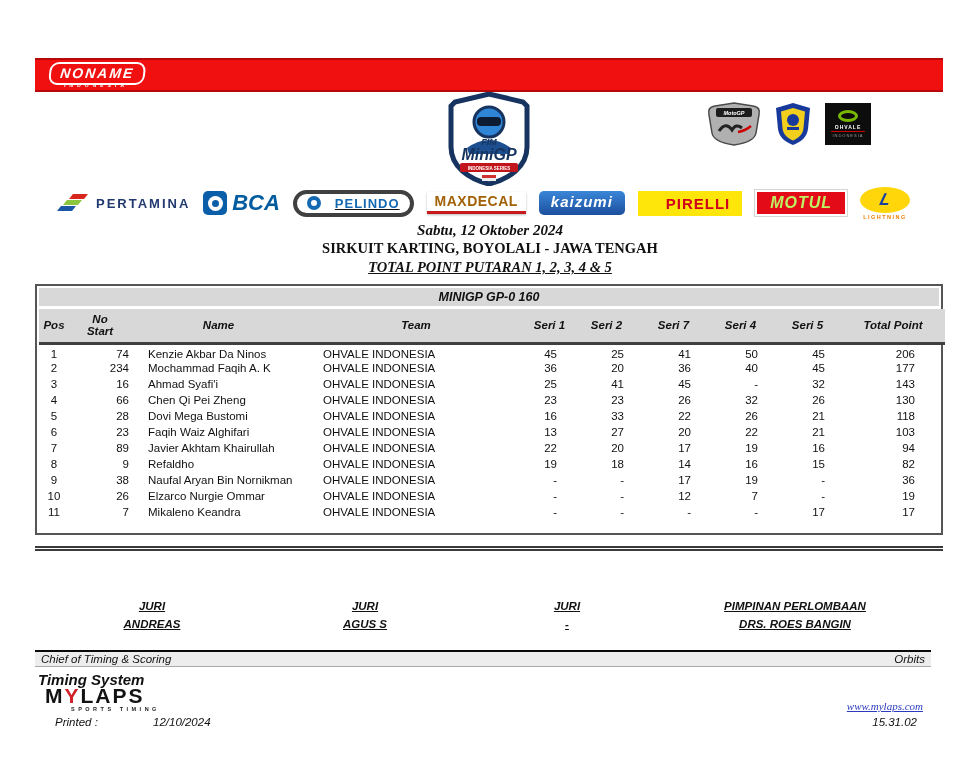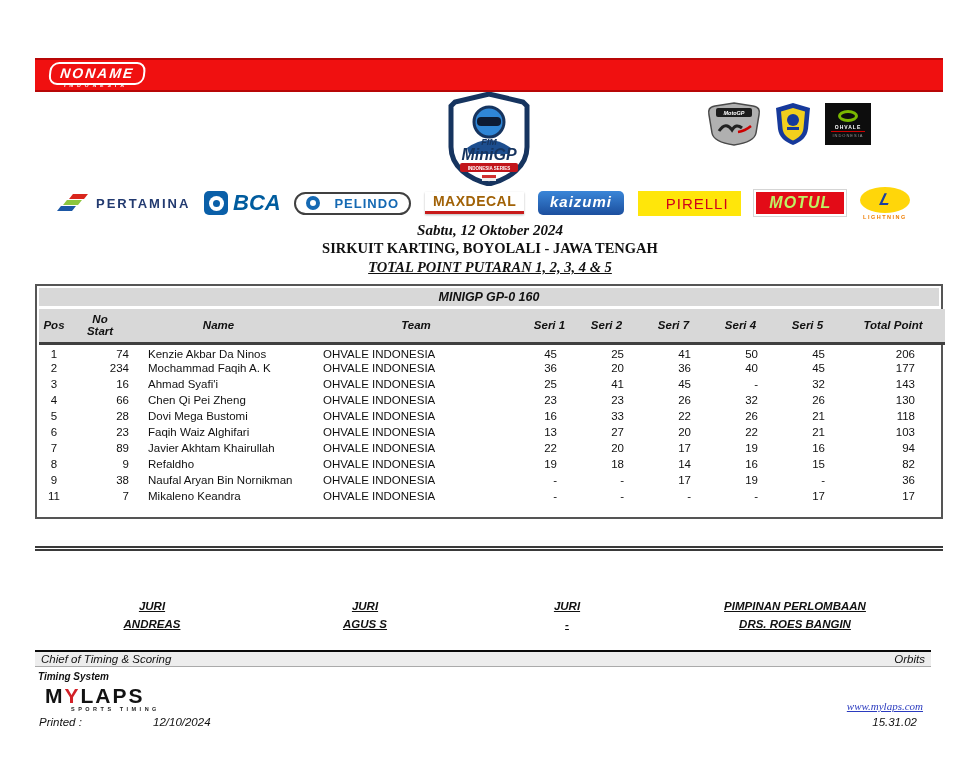--- a/index.html
+++ b/index.html
@@ -42,7 +42,7 @@
   .bca-icon i { width: 15px; height: 15px; border-radius: 50%; background: #fff; position: relative; display: block; }
   .bca-icon i::after { content: ""; position: absolute; inset: 4px; border-radius: 50%; background: #0a5fa8; }
   .sp-bca .txt { font-size: 22px; font-weight: bold; font-style: italic; color: #005c9e; }
-  .sp-pelindo { border: 2px solid #404040; border-radius: 14px; padding: 2px 10px; gap: 14px; background: #fff; }
+  .sp-pelindo { border: 4px solid #404040; border-radius: 14px; padding: 2px 10px; gap: 14px; background: #fff; text-decoration: underline; }
   .pelindo-icon { width: 14px; height: 14px; border-radius: 50%; border: 4px solid #1569b3; }
   .sp-pelindo .txt { font-size: 13px; font-weight: bold; color: #1569b3; letter-spacing: 1px; }
   .sp-maxdecal { position: relative; padding: 1px 8px 5px; background: #fff; box-shadow: 0 1px 2px #bbb; }

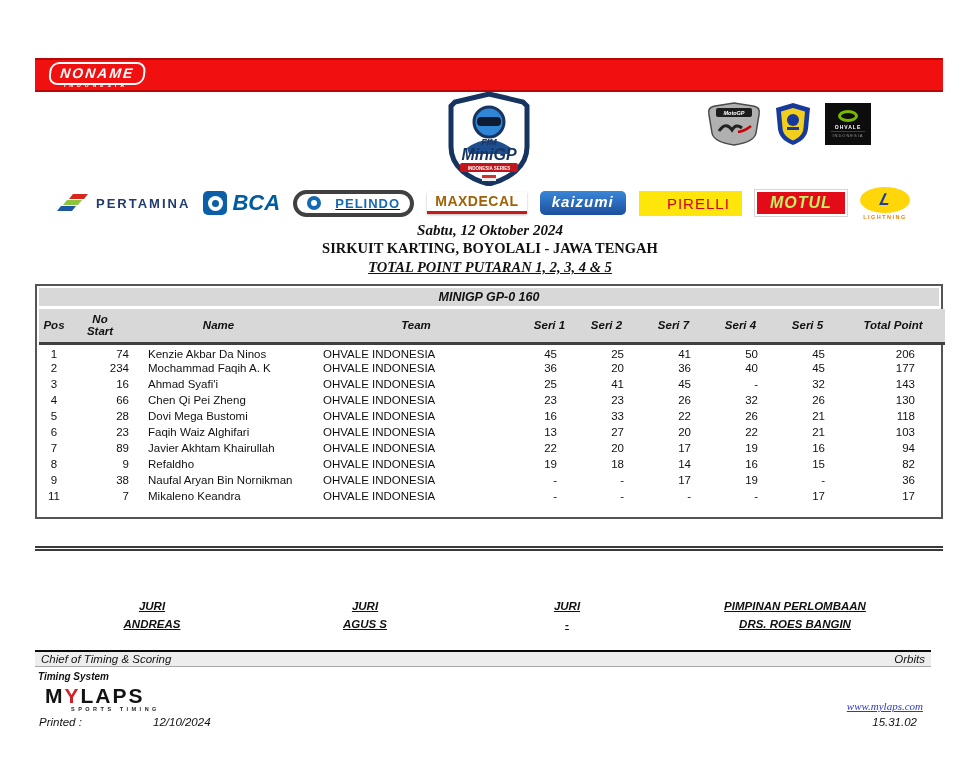--- a/index.html
+++ b/index.html
@@ -51,7 +51,7 @@
   .sp-kaizumi { background: linear-gradient(#3a86d8, #1c4f9e); border-radius: 5px; padding: 2px 12px 5px; }
   .sp-kaizumi .txt { font-size: 15px; font-weight: bold; font-style: italic; letter-spacing: 1px; color: #fff; }
   .sp-pirelli { background: #ffe60a; padding: 4px 12px; }
-  .sp-pirelli .txt { color: #d0021b; font-weight: 400; font-size: 15px; letter-spacing: 1px; padding-left: 16px; }
+  .sp-pirelli .txt { color: #d0021b; font-weight: 700; font-size: 15px; letter-spacing: 1px; padding-left: 16px; }
   .sp-motul { background: #e30b17; border: 2px solid #fff; box-shadow: 0 0 0 1px #d5d5d5; padding: 2px 13px; }
   .sp-motul .txt { color: #bef264; font-weight: 800; font-style: italic; font-size: 16px; letter-spacing: 1px; }
   .sp-lightning { flex-direction: column; }

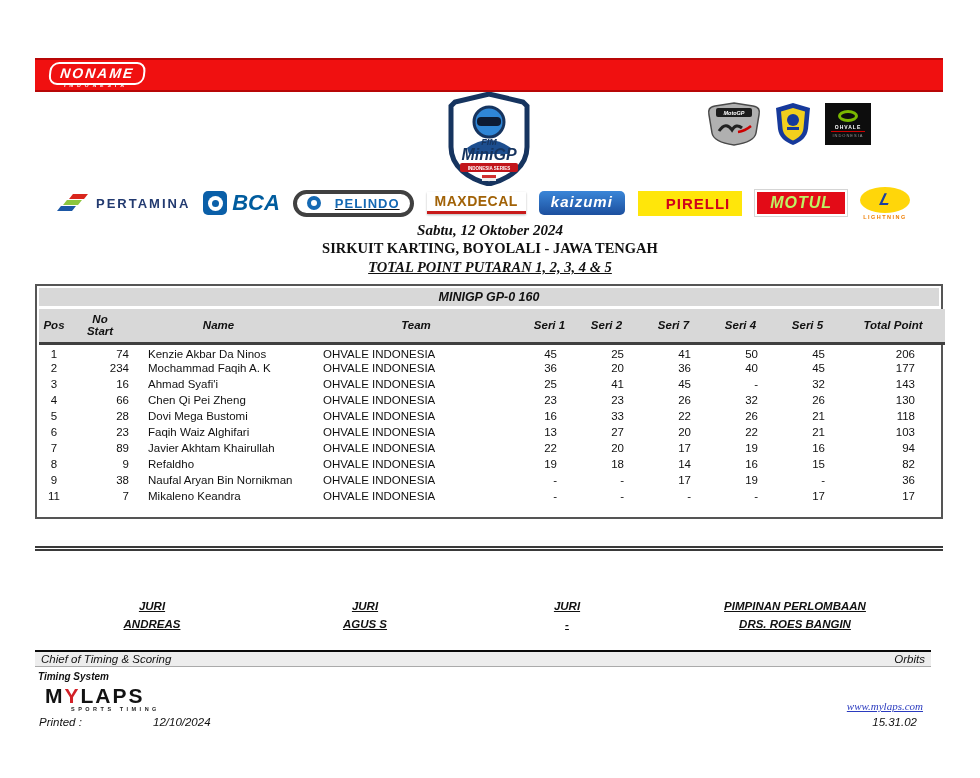--- a/index.html
+++ b/index.html
@@ -354,6 +354,18 @@
             <td>36</td>
           </tr>
           <tr>
+            <td>10</td>
+            <td>26</td>
+            <td>Elzarco Nurgie Ommar</td>
+            <td>OHVALE INDONESIA</td>
+            <td>-</td>
+            <td>-</td>
+            <td>12</td>
+            <td>7</td>
+            <td>-</td>
+            <td>19</td>
+          </tr>
+          <tr>
             <td>11</td>
             <td>7</td>
             <td>Mikaleno Keandra</td>

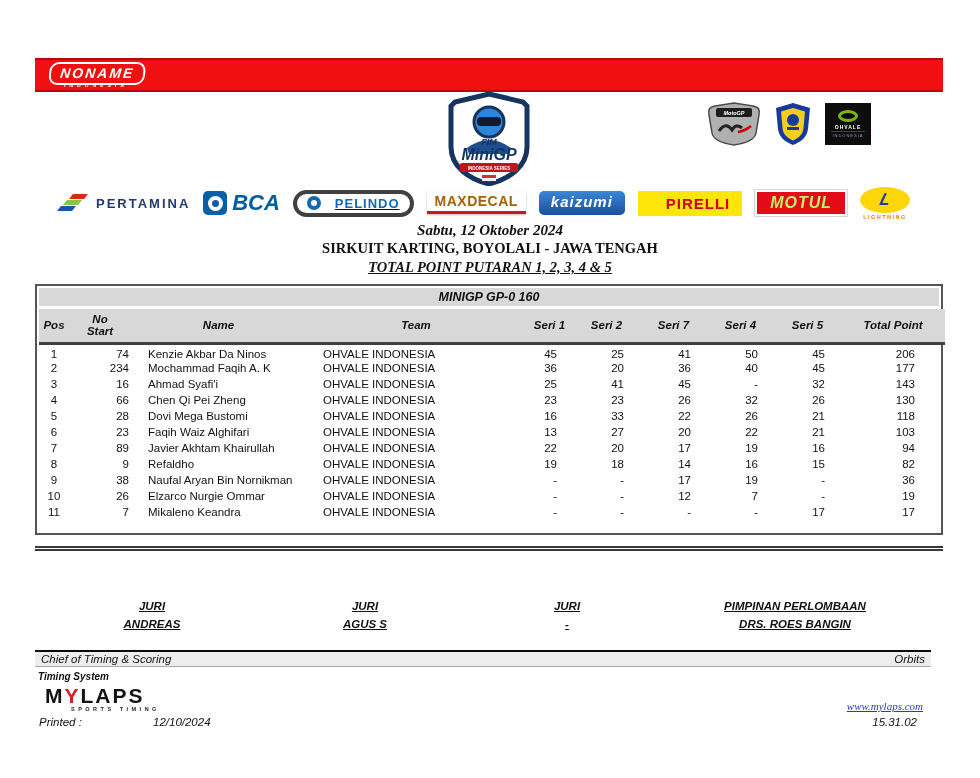--- a/index.html
+++ b/index.html
@@ -102,7 +102,7 @@
   .chief-band { position: absolute; left: 35px; top: 650px; width: 896px; background: #ededed;
                 border-top: 2px solid #0a0a0a; border-bottom: 1px solid #aaa; padding: 1px 6px;
                 display: flex; justify-content: space-between; font-style: italic; font-size: 11.5px; }
-  .timing-system { position: absolute; left: 38px; top: 671px; font-weight: bold; font-style: italic; font-size: 10px; }
+  .timing-system { position: absolute; left: 38px; top: 671px; font-weight: bold; font-style: italic; font-size: 15px; }
   .mylaps-row { position: absolute; left: 35px; top: 685px; width: 896px; height: 32px; }
   .mylaps-logo { margin-left: 10px; display: inline-block; }
   .mylaps-word { font-size: 21px; font-weight: bold; letter-spacing: 2px; color: #121212; line-height: 21px; }

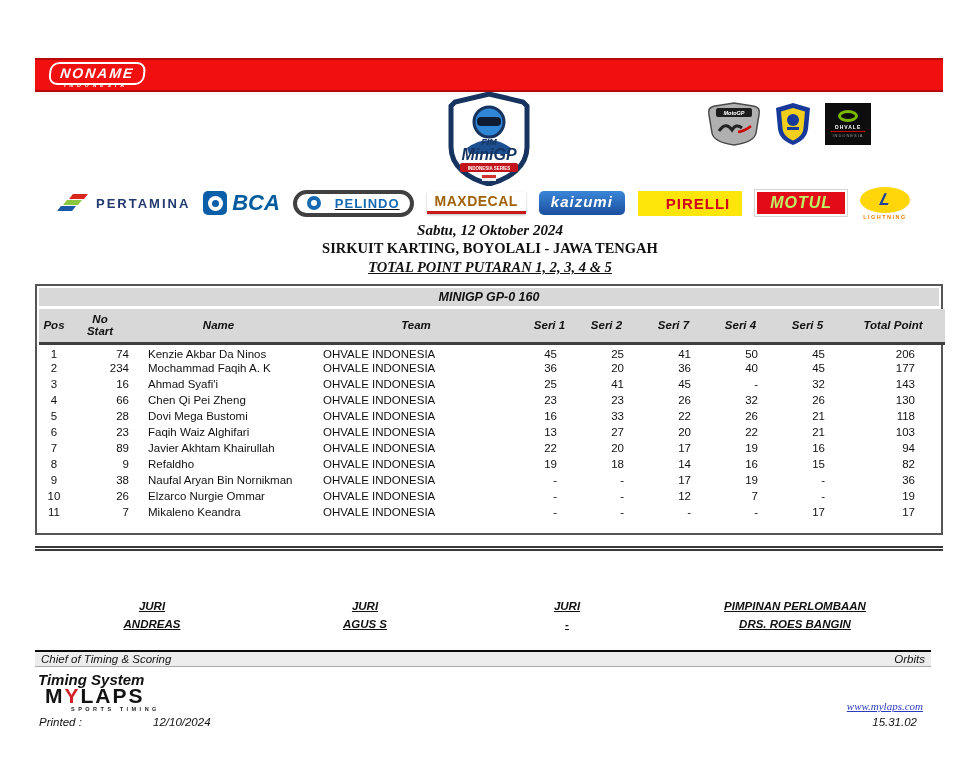--- a/index.html
+++ b/index.html
@@ -111,7 +111,7 @@
   .website { position: absolute; right: 8px; top: 15px; color: #2b3bbf; font-style: italic; font-size: 11px;
              text-decoration: underline; font-family: "Liberation Serif", serif; cursor: pointer; }
   .printed-row { position: absolute; left: 35px; top: 716px; width: 908px; font-style: italic; font-size: 11.5px; }
-  .printed-label { margin-left: 4px; }
+  .printed-label { margin-left: 20px; }
   .printed-date { position: absolute; left: 118px; }
   .printed-time { position: absolute; right: 26px; }
 </style>

